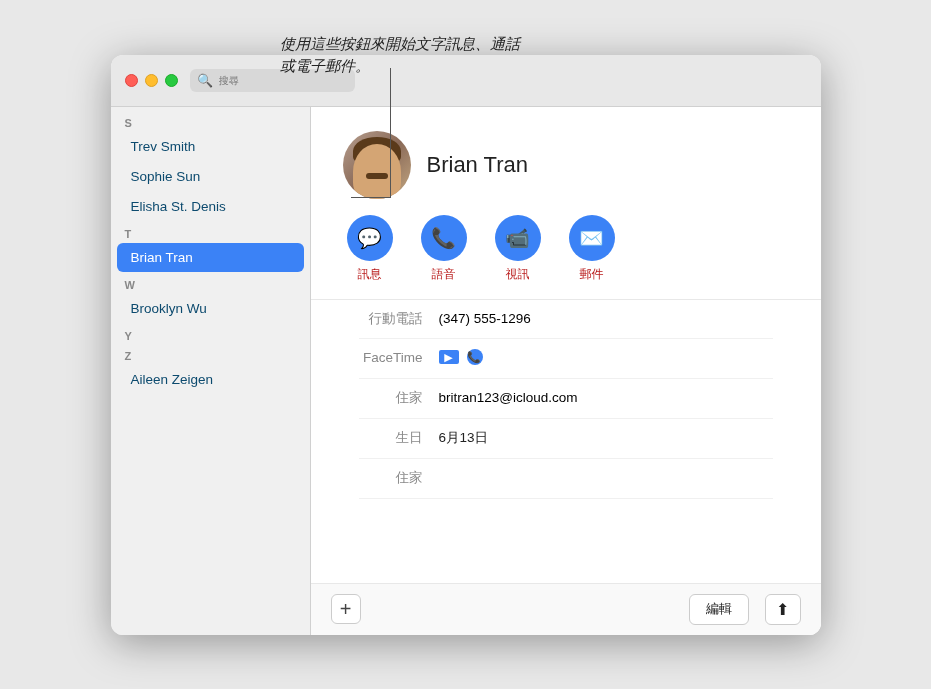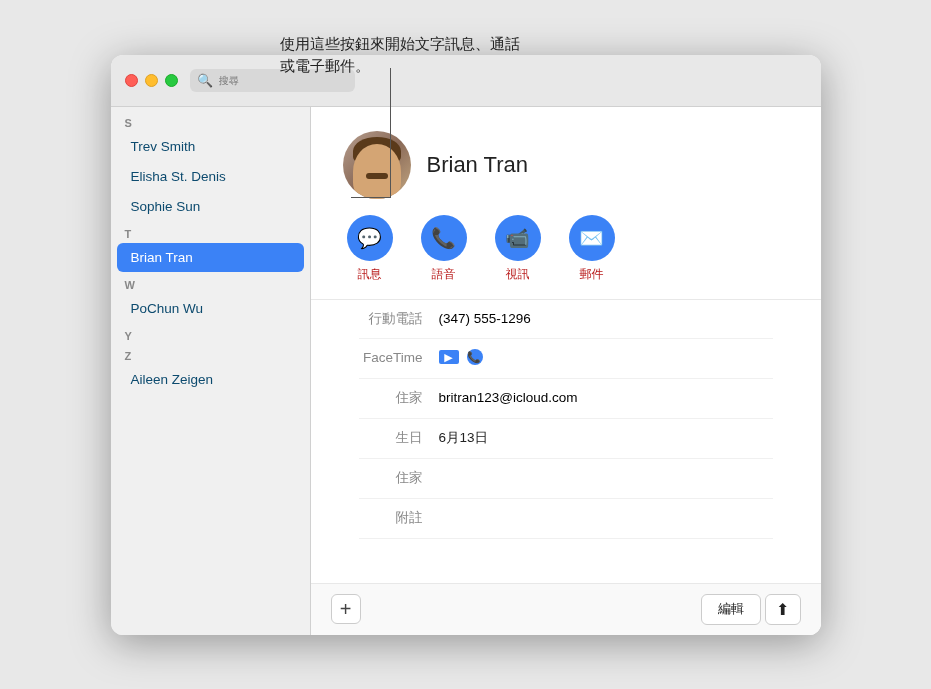--- a/index.html
+++ b/index.html
@@ -23,6 +23,7 @@
       line-height: 1.5;
       z-index: 10;
       white-space: pre-line;
+      font-style: italic;
     }
 
     .tooltip-line {

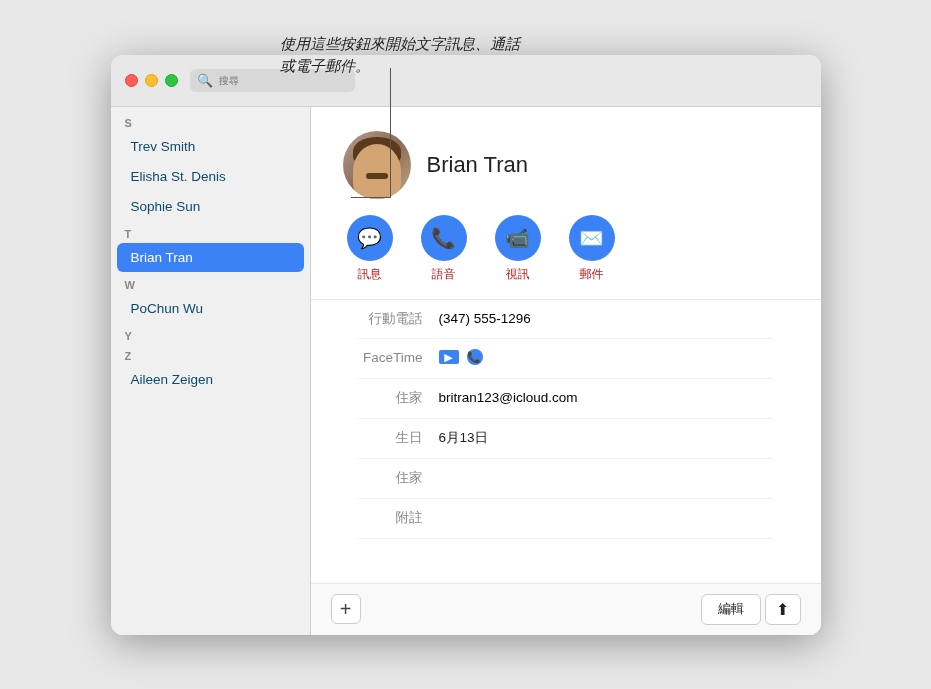--- a/index.html
+++ b/index.html
@@ -356,8 +356,8 @@
 
       <div class="section-letter">S</div>
       <div class="contact-item">Trev Smith</div>
+      <div class="contact-item">Sophie Sun</div>
       <div class="contact-item">Elisha St. Denis</div>
-      <div class="contact-item">Sophie Sun</div>
 
       <div class="section-letter">T</div>
       <div class="contact-item selected">Brian Tran</div>

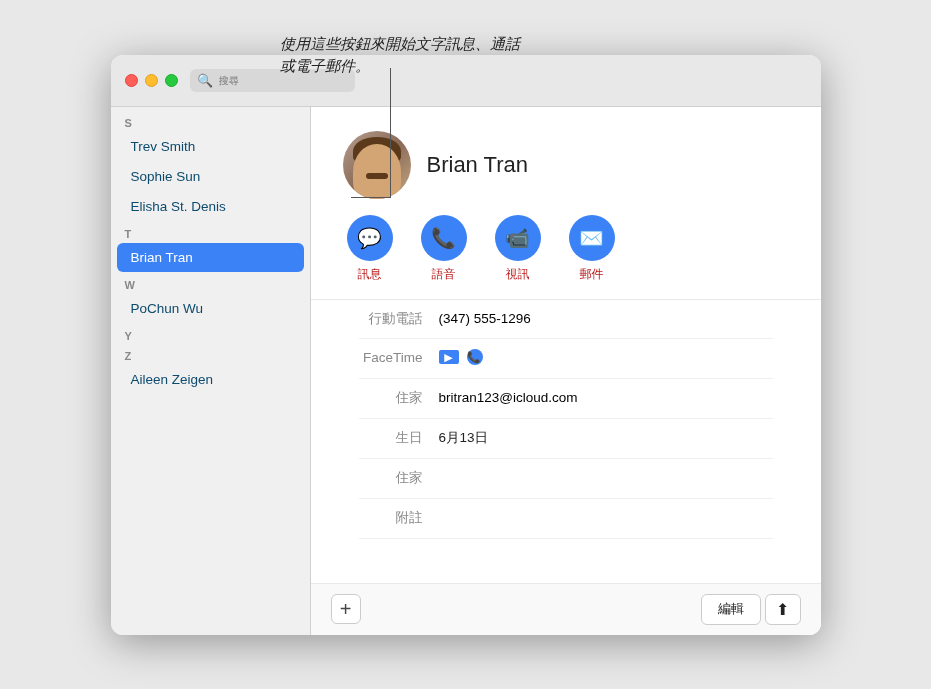--- a/index.html
+++ b/index.html
@@ -363,7 +363,7 @@
       <div class="contact-item selected">Brian Tran</div>
 
       <div class="section-letter">W</div>
-      <div class="contact-item">PoChun Wu</div>
+      <div class="contact-item">Brooklyn Wu</div>
 
       <div class="section-letter">Y</div>
 

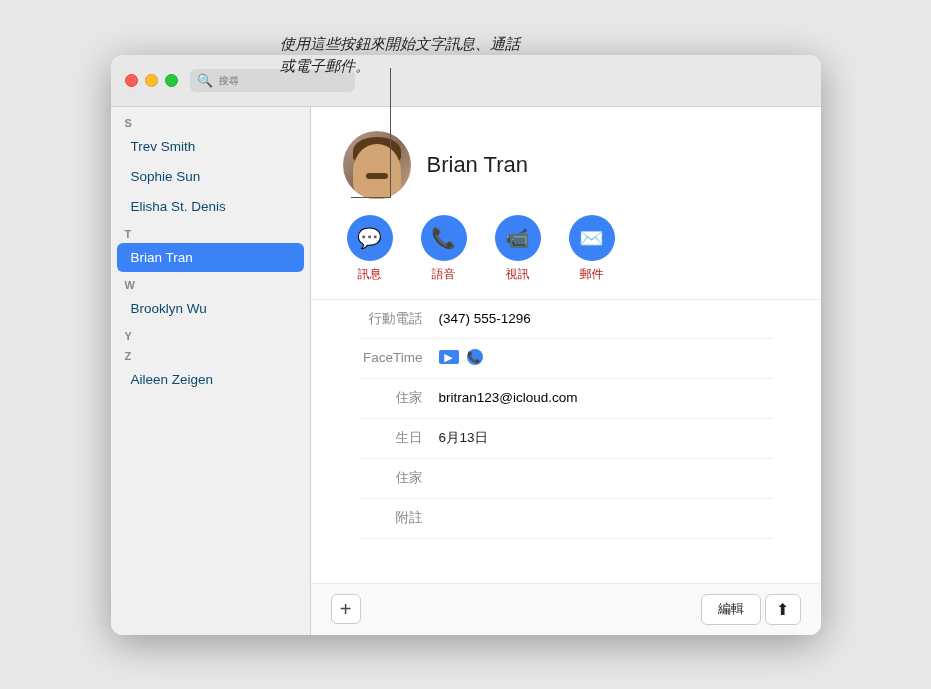--- a/index.html
+++ b/index.html
@@ -437,10 +437,6 @@
           <span class="field-label">住家</span>
         </div>
 
-        <div class="field-row">
-          <span class="field-label">附註</span>
-          <span class="field-value"></span>
-        </div>
 
       </div>
 

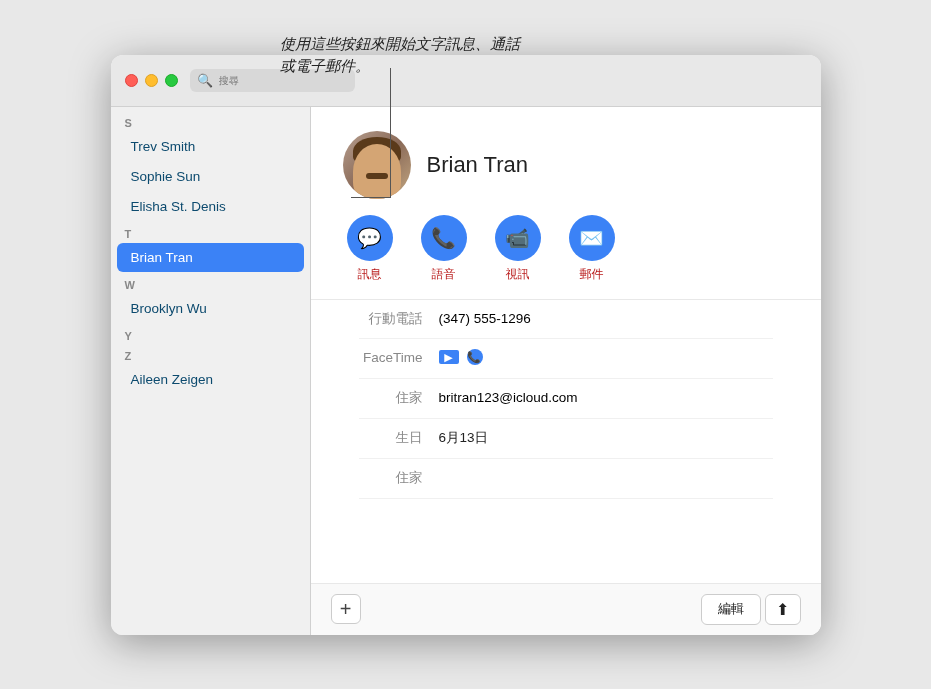--- a/index.html
+++ b/index.html
@@ -312,7 +312,7 @@
     }
     .footer-right {
       display: flex;
-      gap: 4px;
+      gap: 16px;
     }
     .edit-btn, .share-btn {
       padding: 5px 16px;

